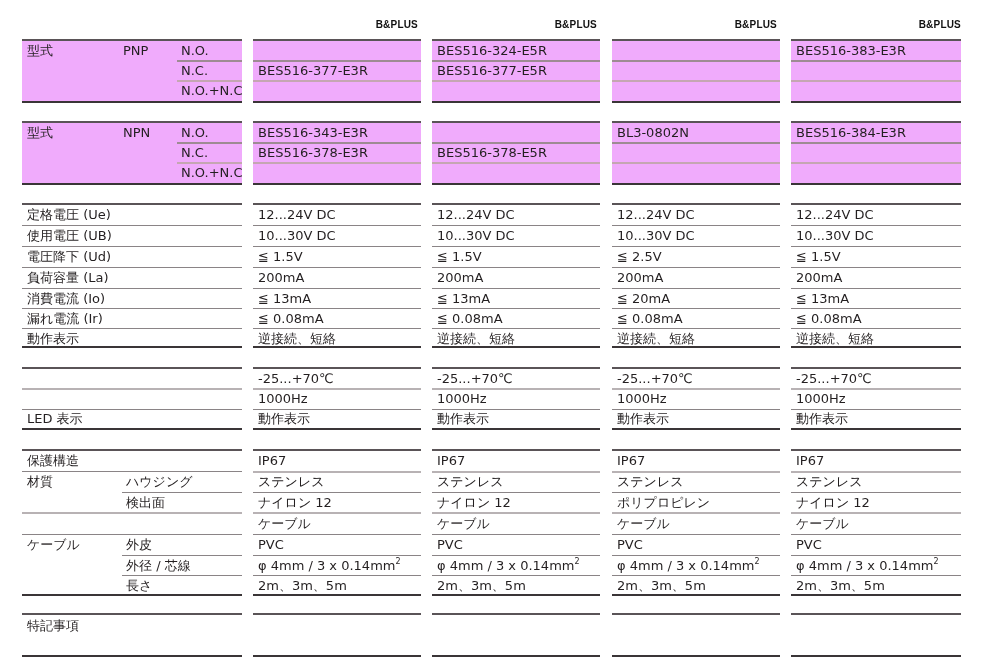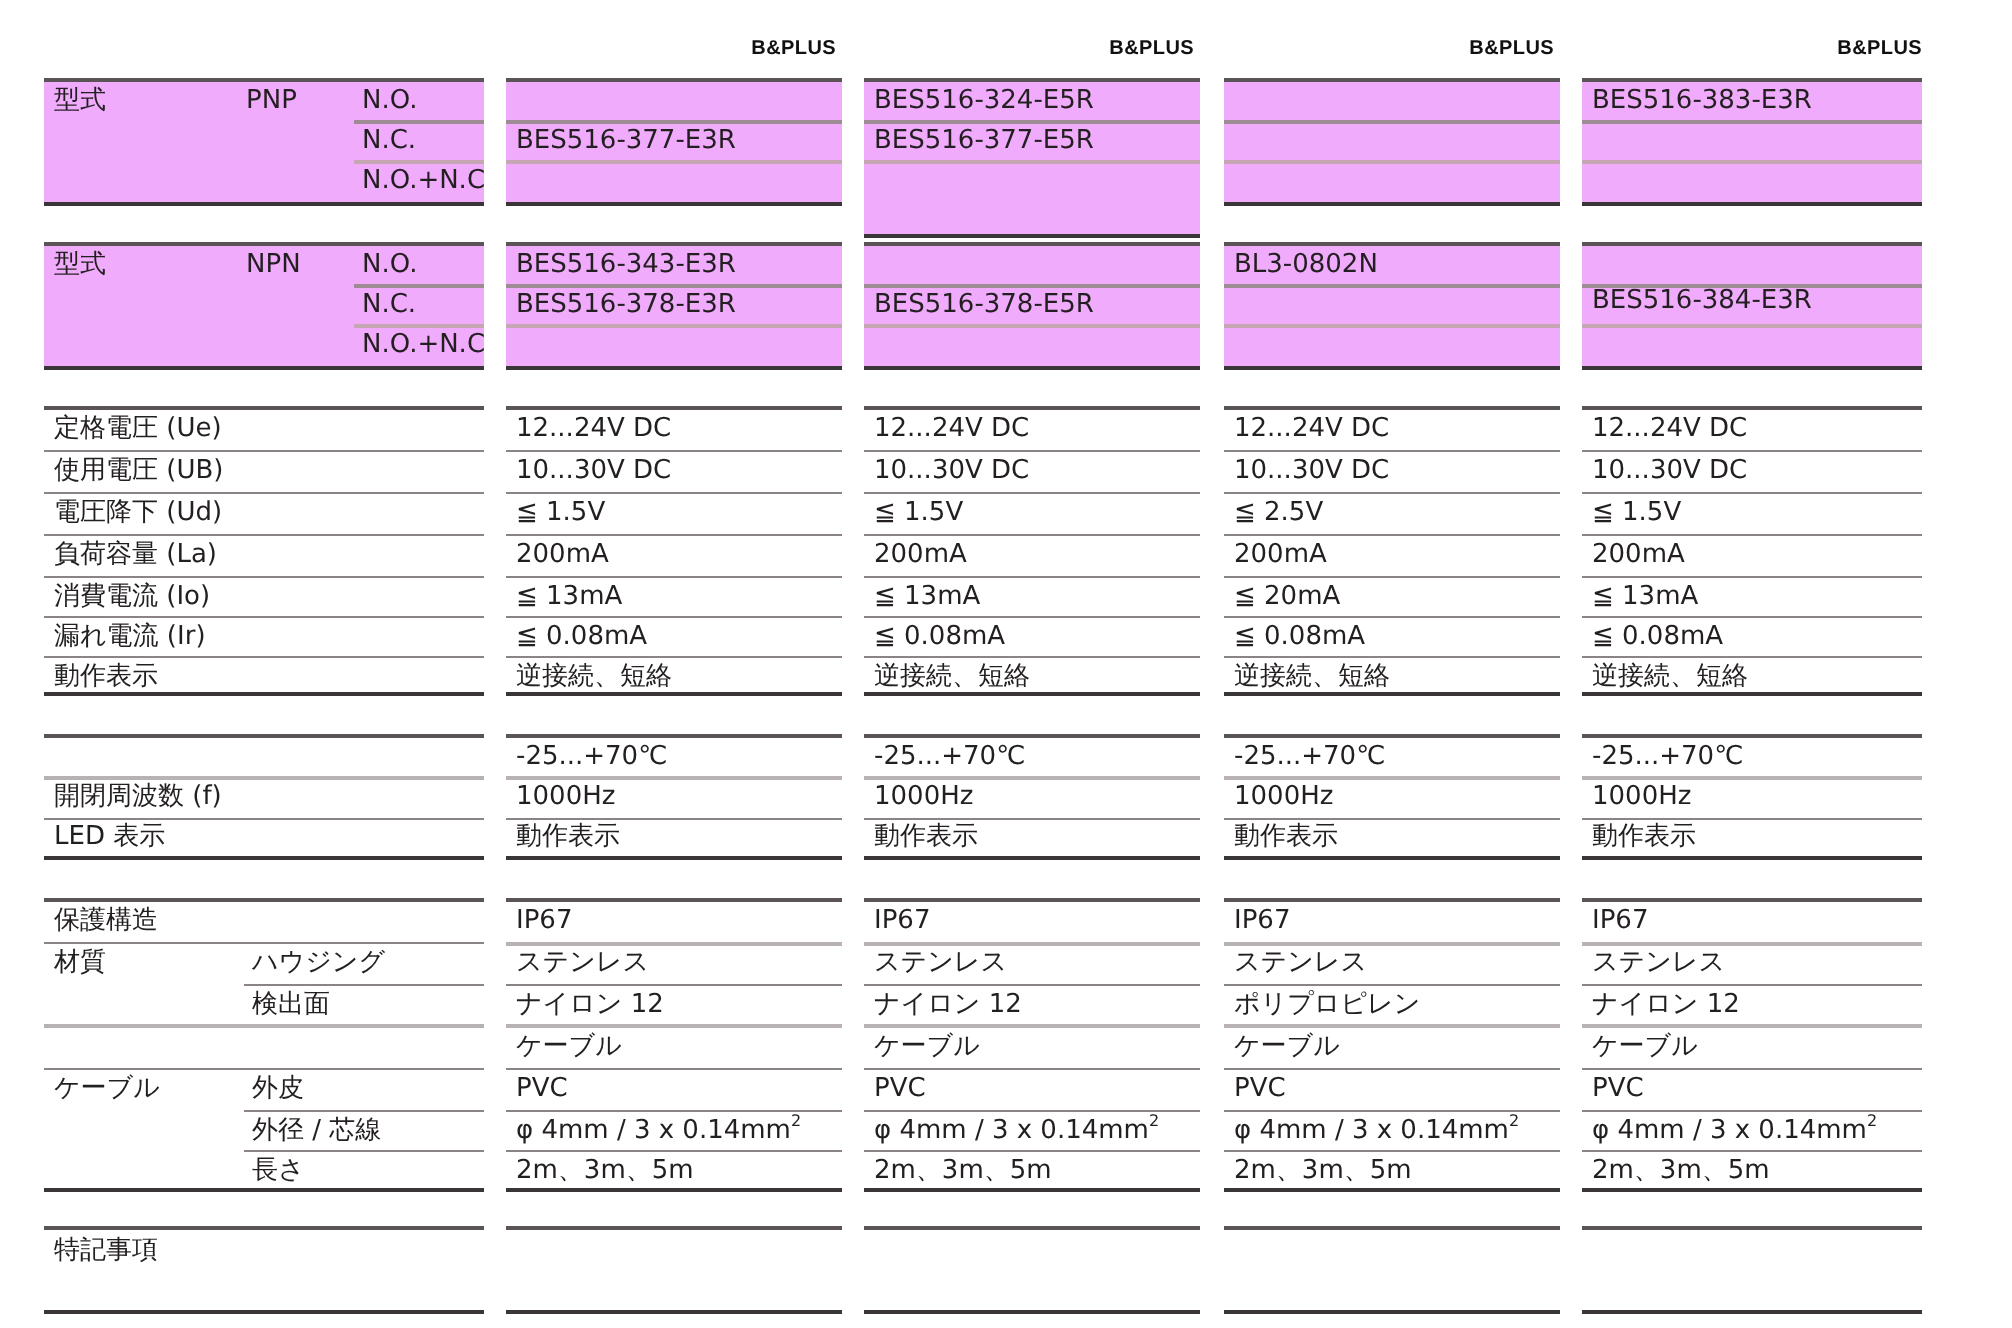--- a/index.html
+++ b/index.html
@@ -289,7 +289,7 @@
   </div>
 
   <div class="col c2">
-    <div class="block pink" style="top:39px;height:80px">
+    <div class="block pink" style="top:39px;height:64px">
       <div class="topline"></div>
       <div class="row" style="top:2px">
           <span class="txt">BES516-324-E5R</span>

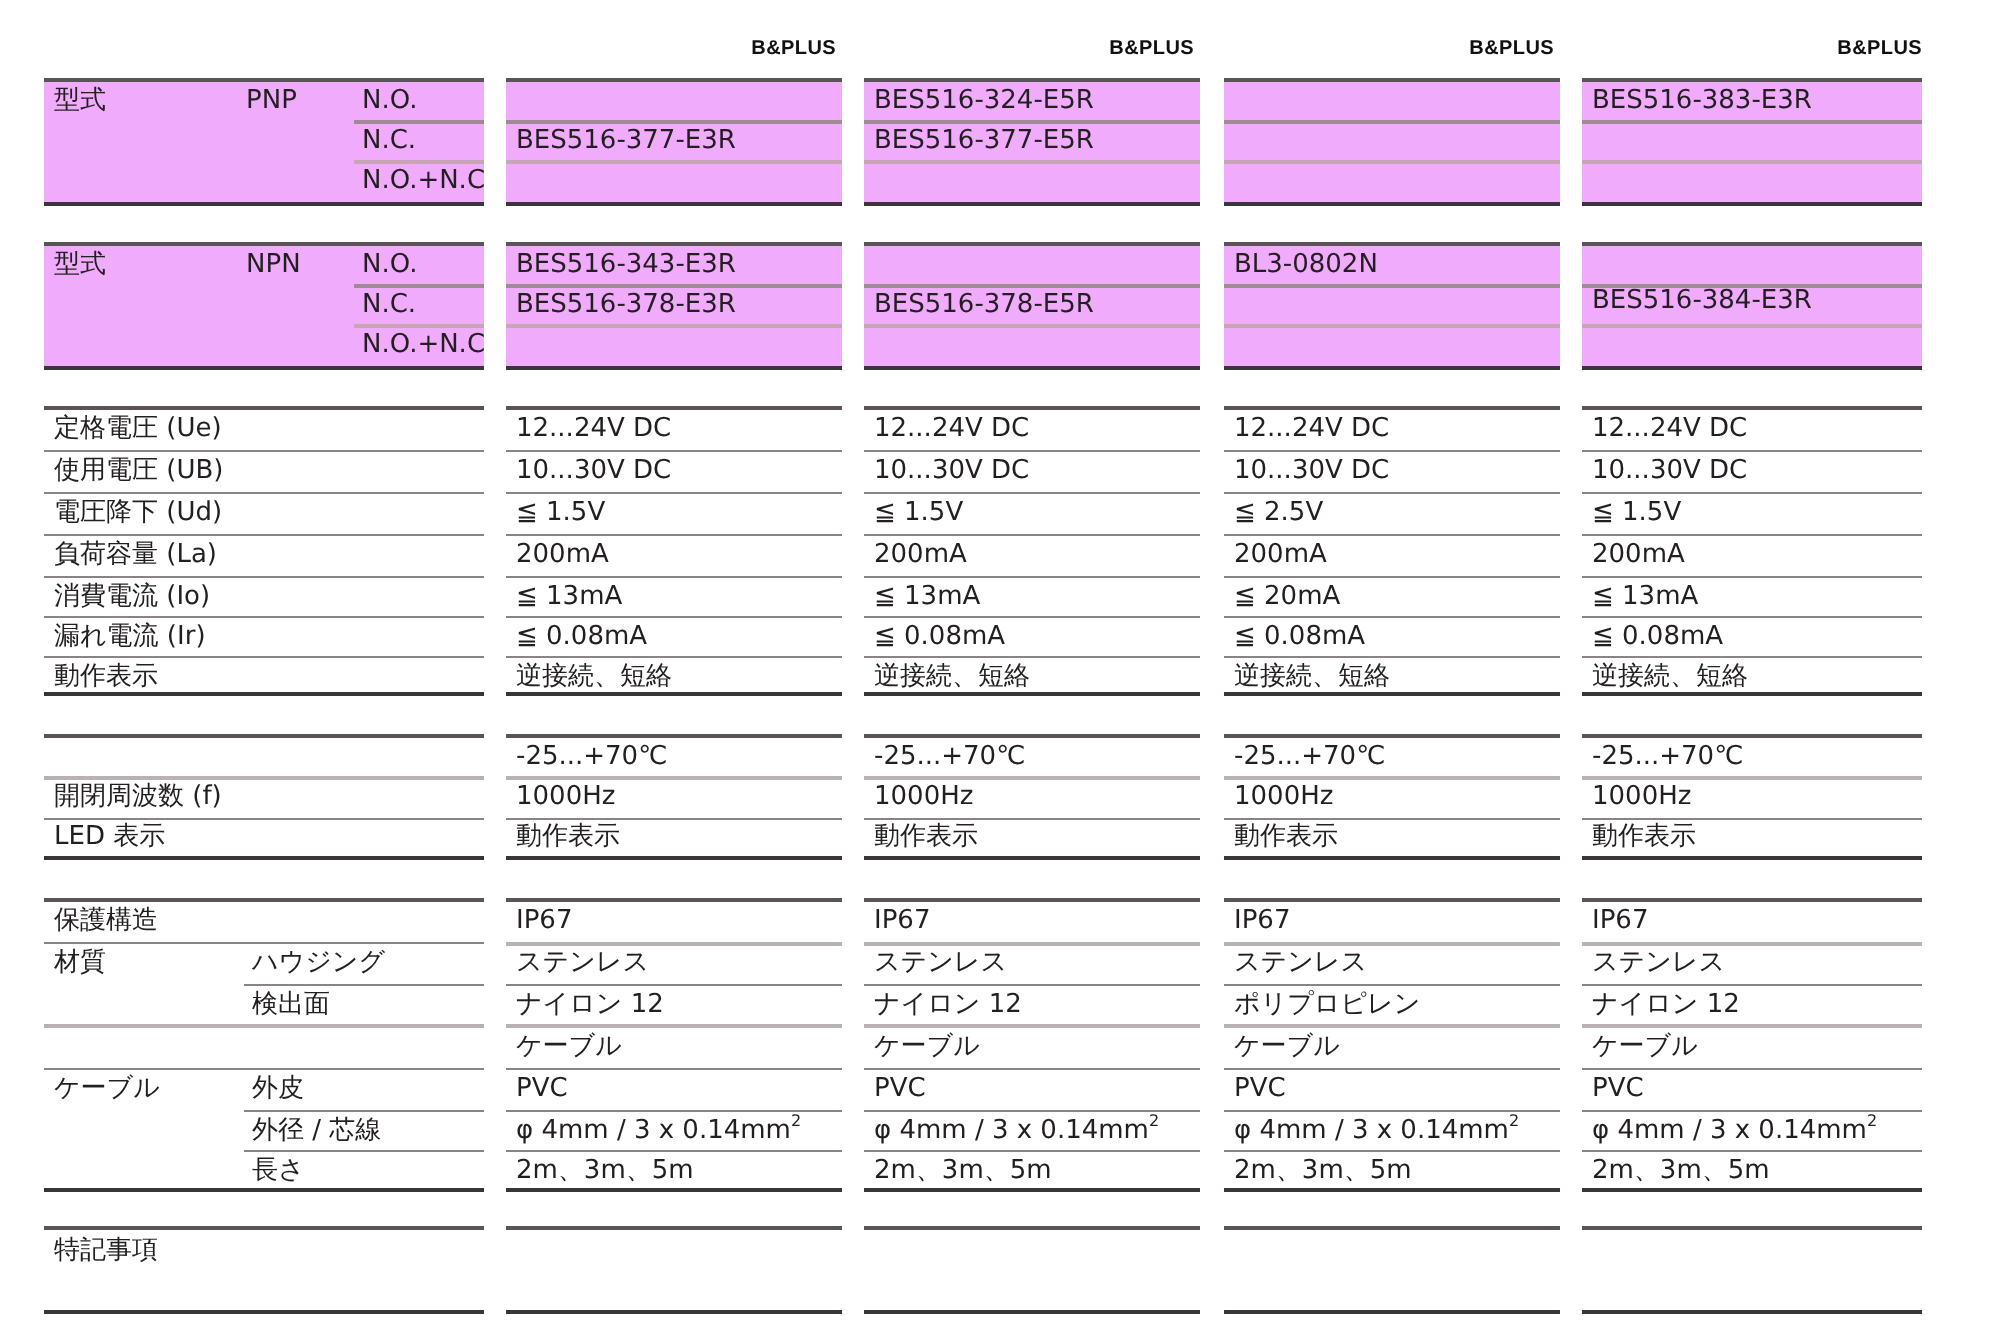--- a/index.html
+++ b/index.html
@@ -531,7 +531,7 @@
     </div>
     <div class="block pink" style="top:121px;height:64px">
       <div class="topline"></div>
-      <div class="row" style="top:20px">
+      <div class="row" style="top:2px">
           <span class="txt">BES516-384-E3R</span>
         </div>
       <div class="sep pinkdiv" style="top:21px"></div>

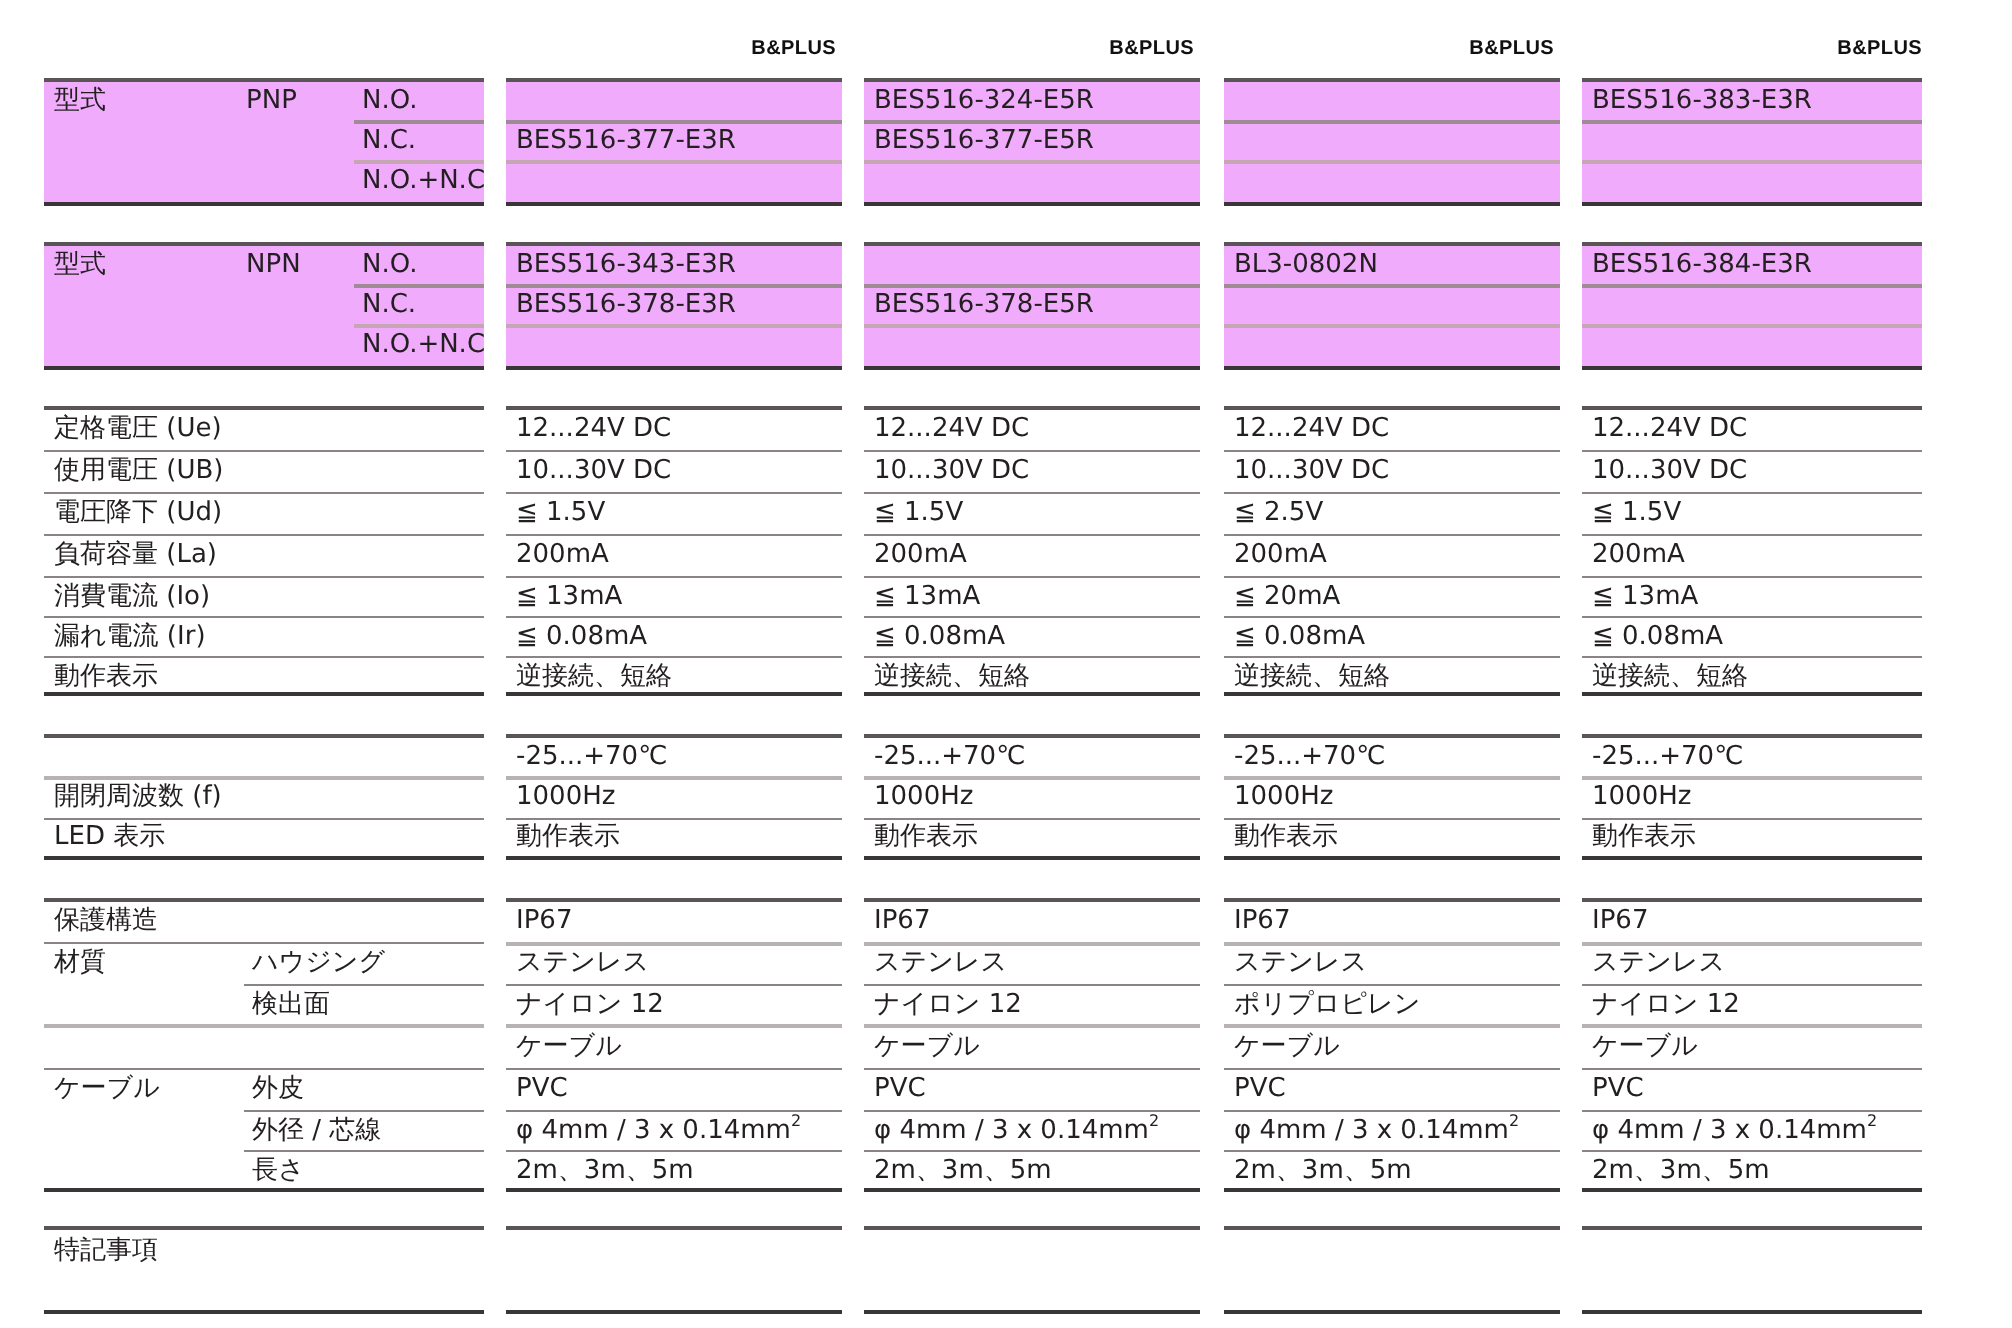--- a/index.html
+++ b/index.html
@@ -127,9 +127,6 @@
     <div class="block" style="top:367px;height:63px">
       <div class="topline"></div>
       <div class="sep light" style="top:21px"></div>
-      <div class="row" style="top:22px">
-          <span class="t1">開閉周波数 (f)</span>
-        </div>
       <div class="sep" style="top:42px"></div>
       <div class="row" style="top:42px">
           <span class="t1">LED 表示</span>

